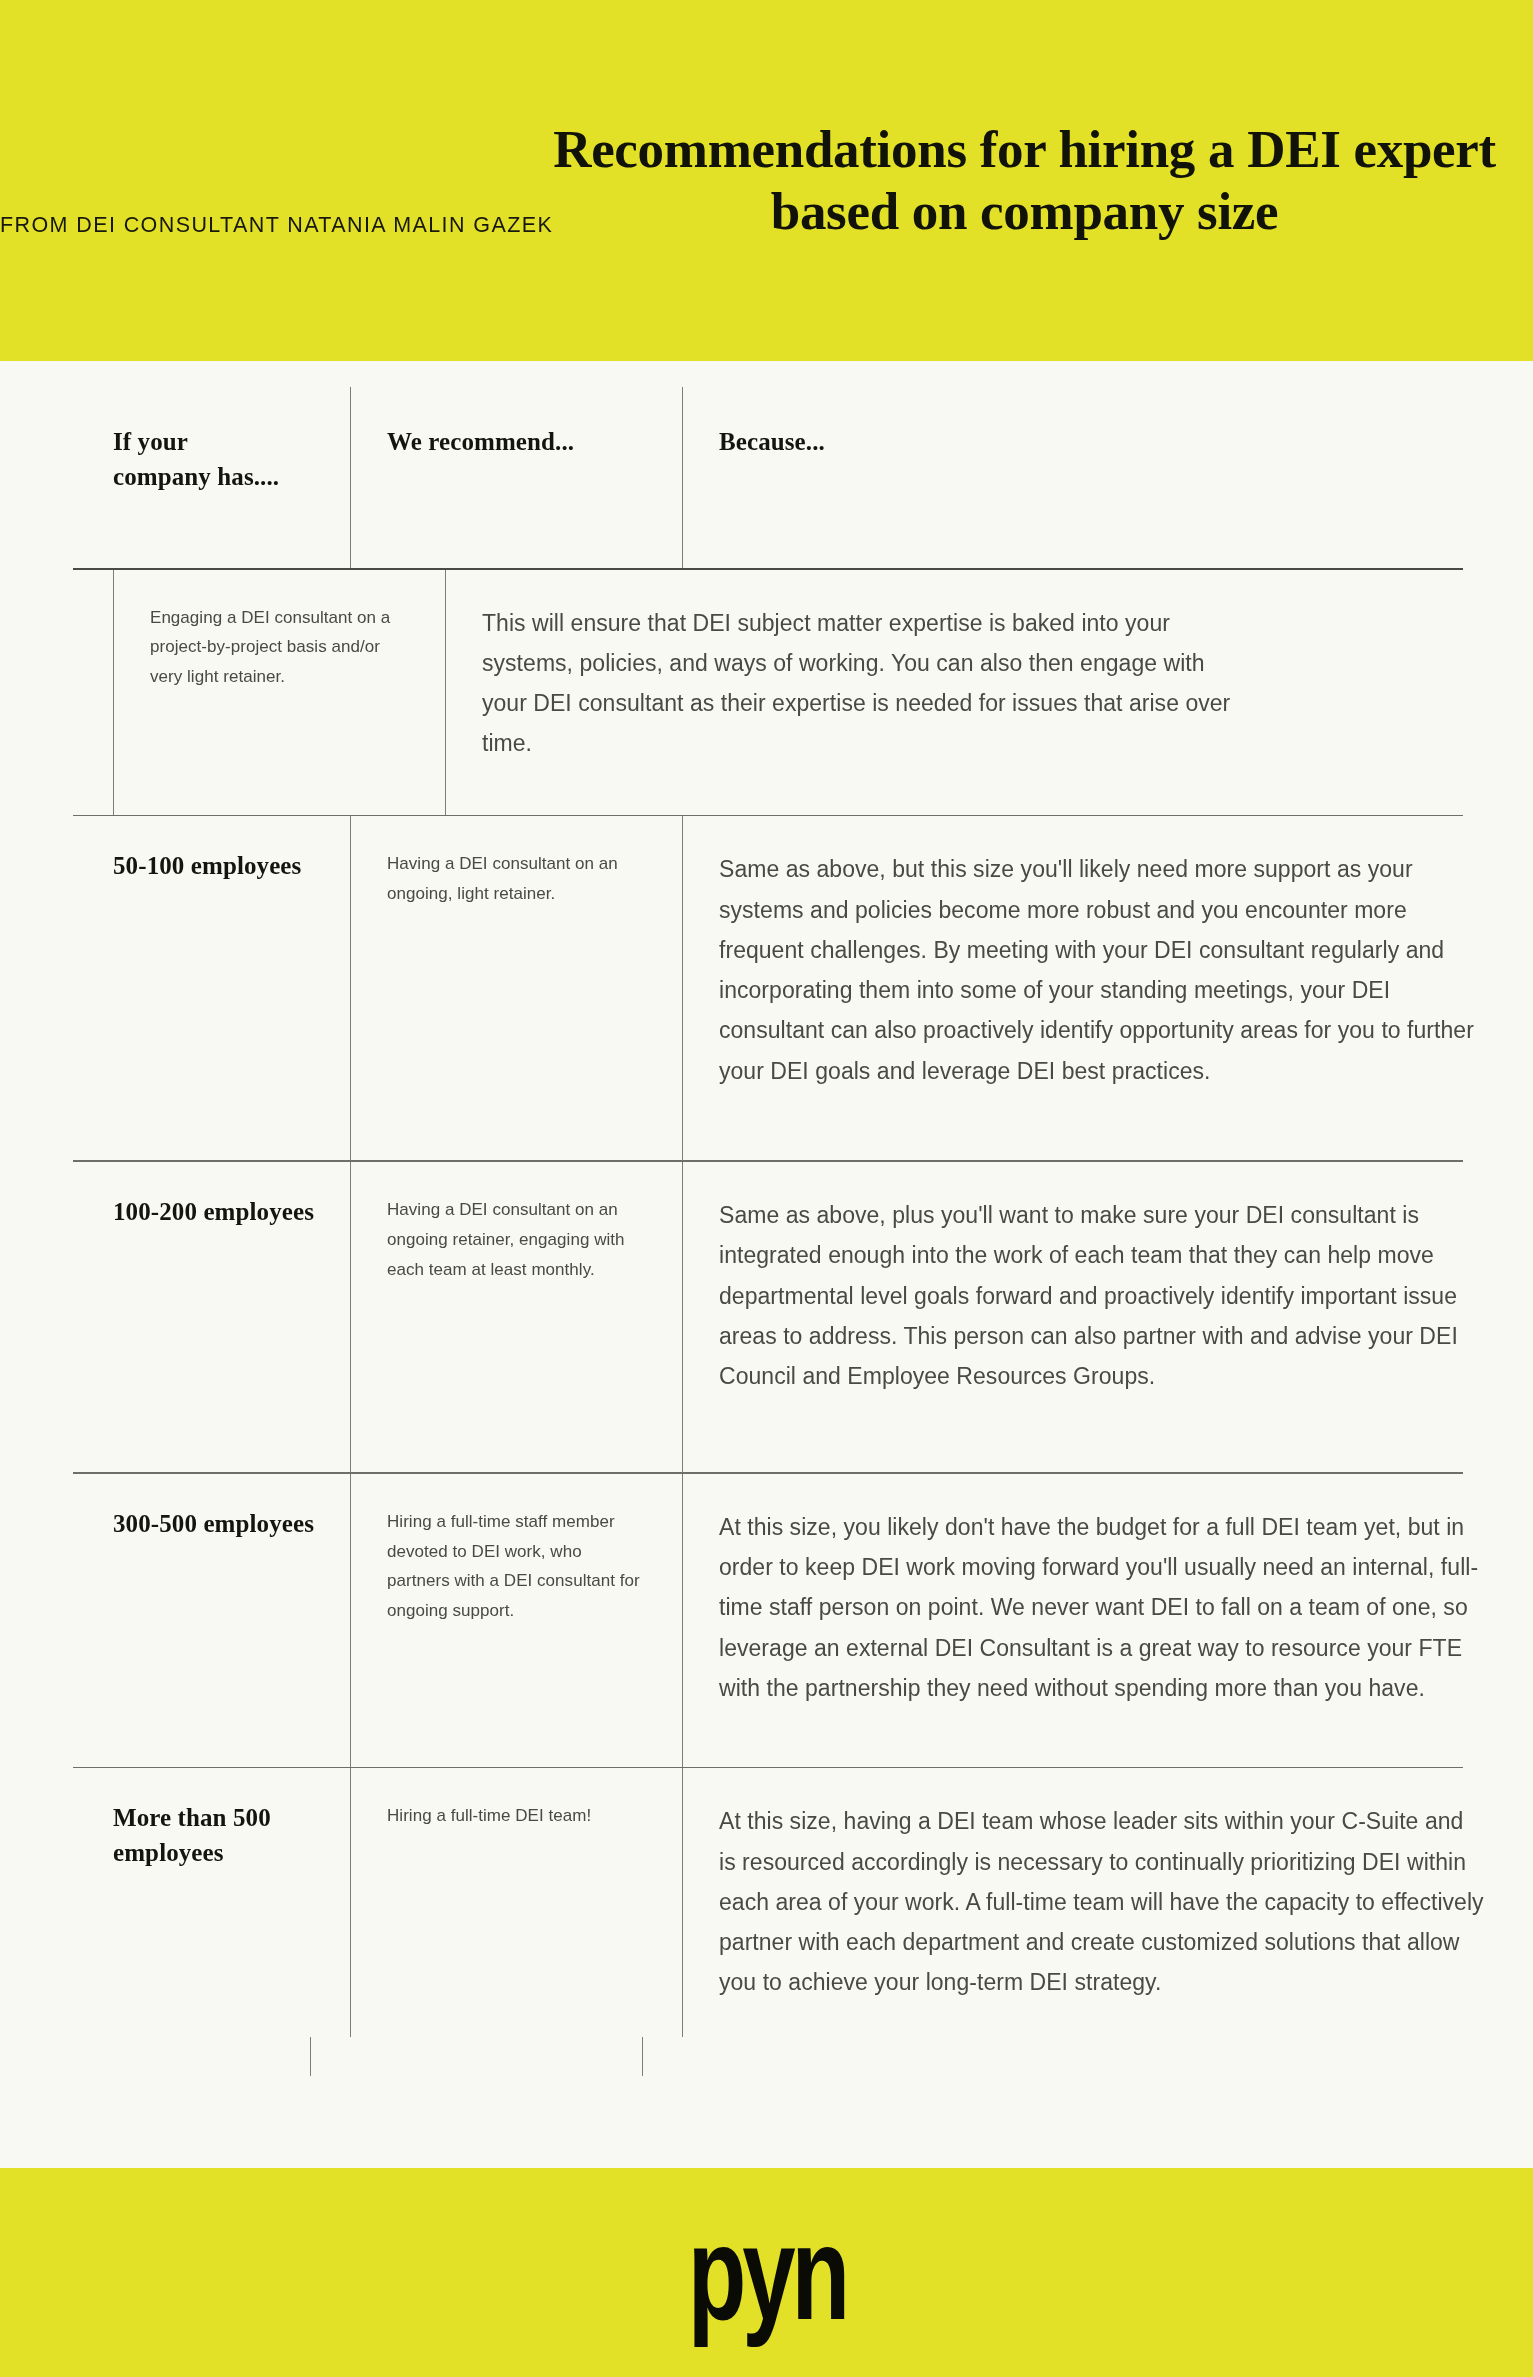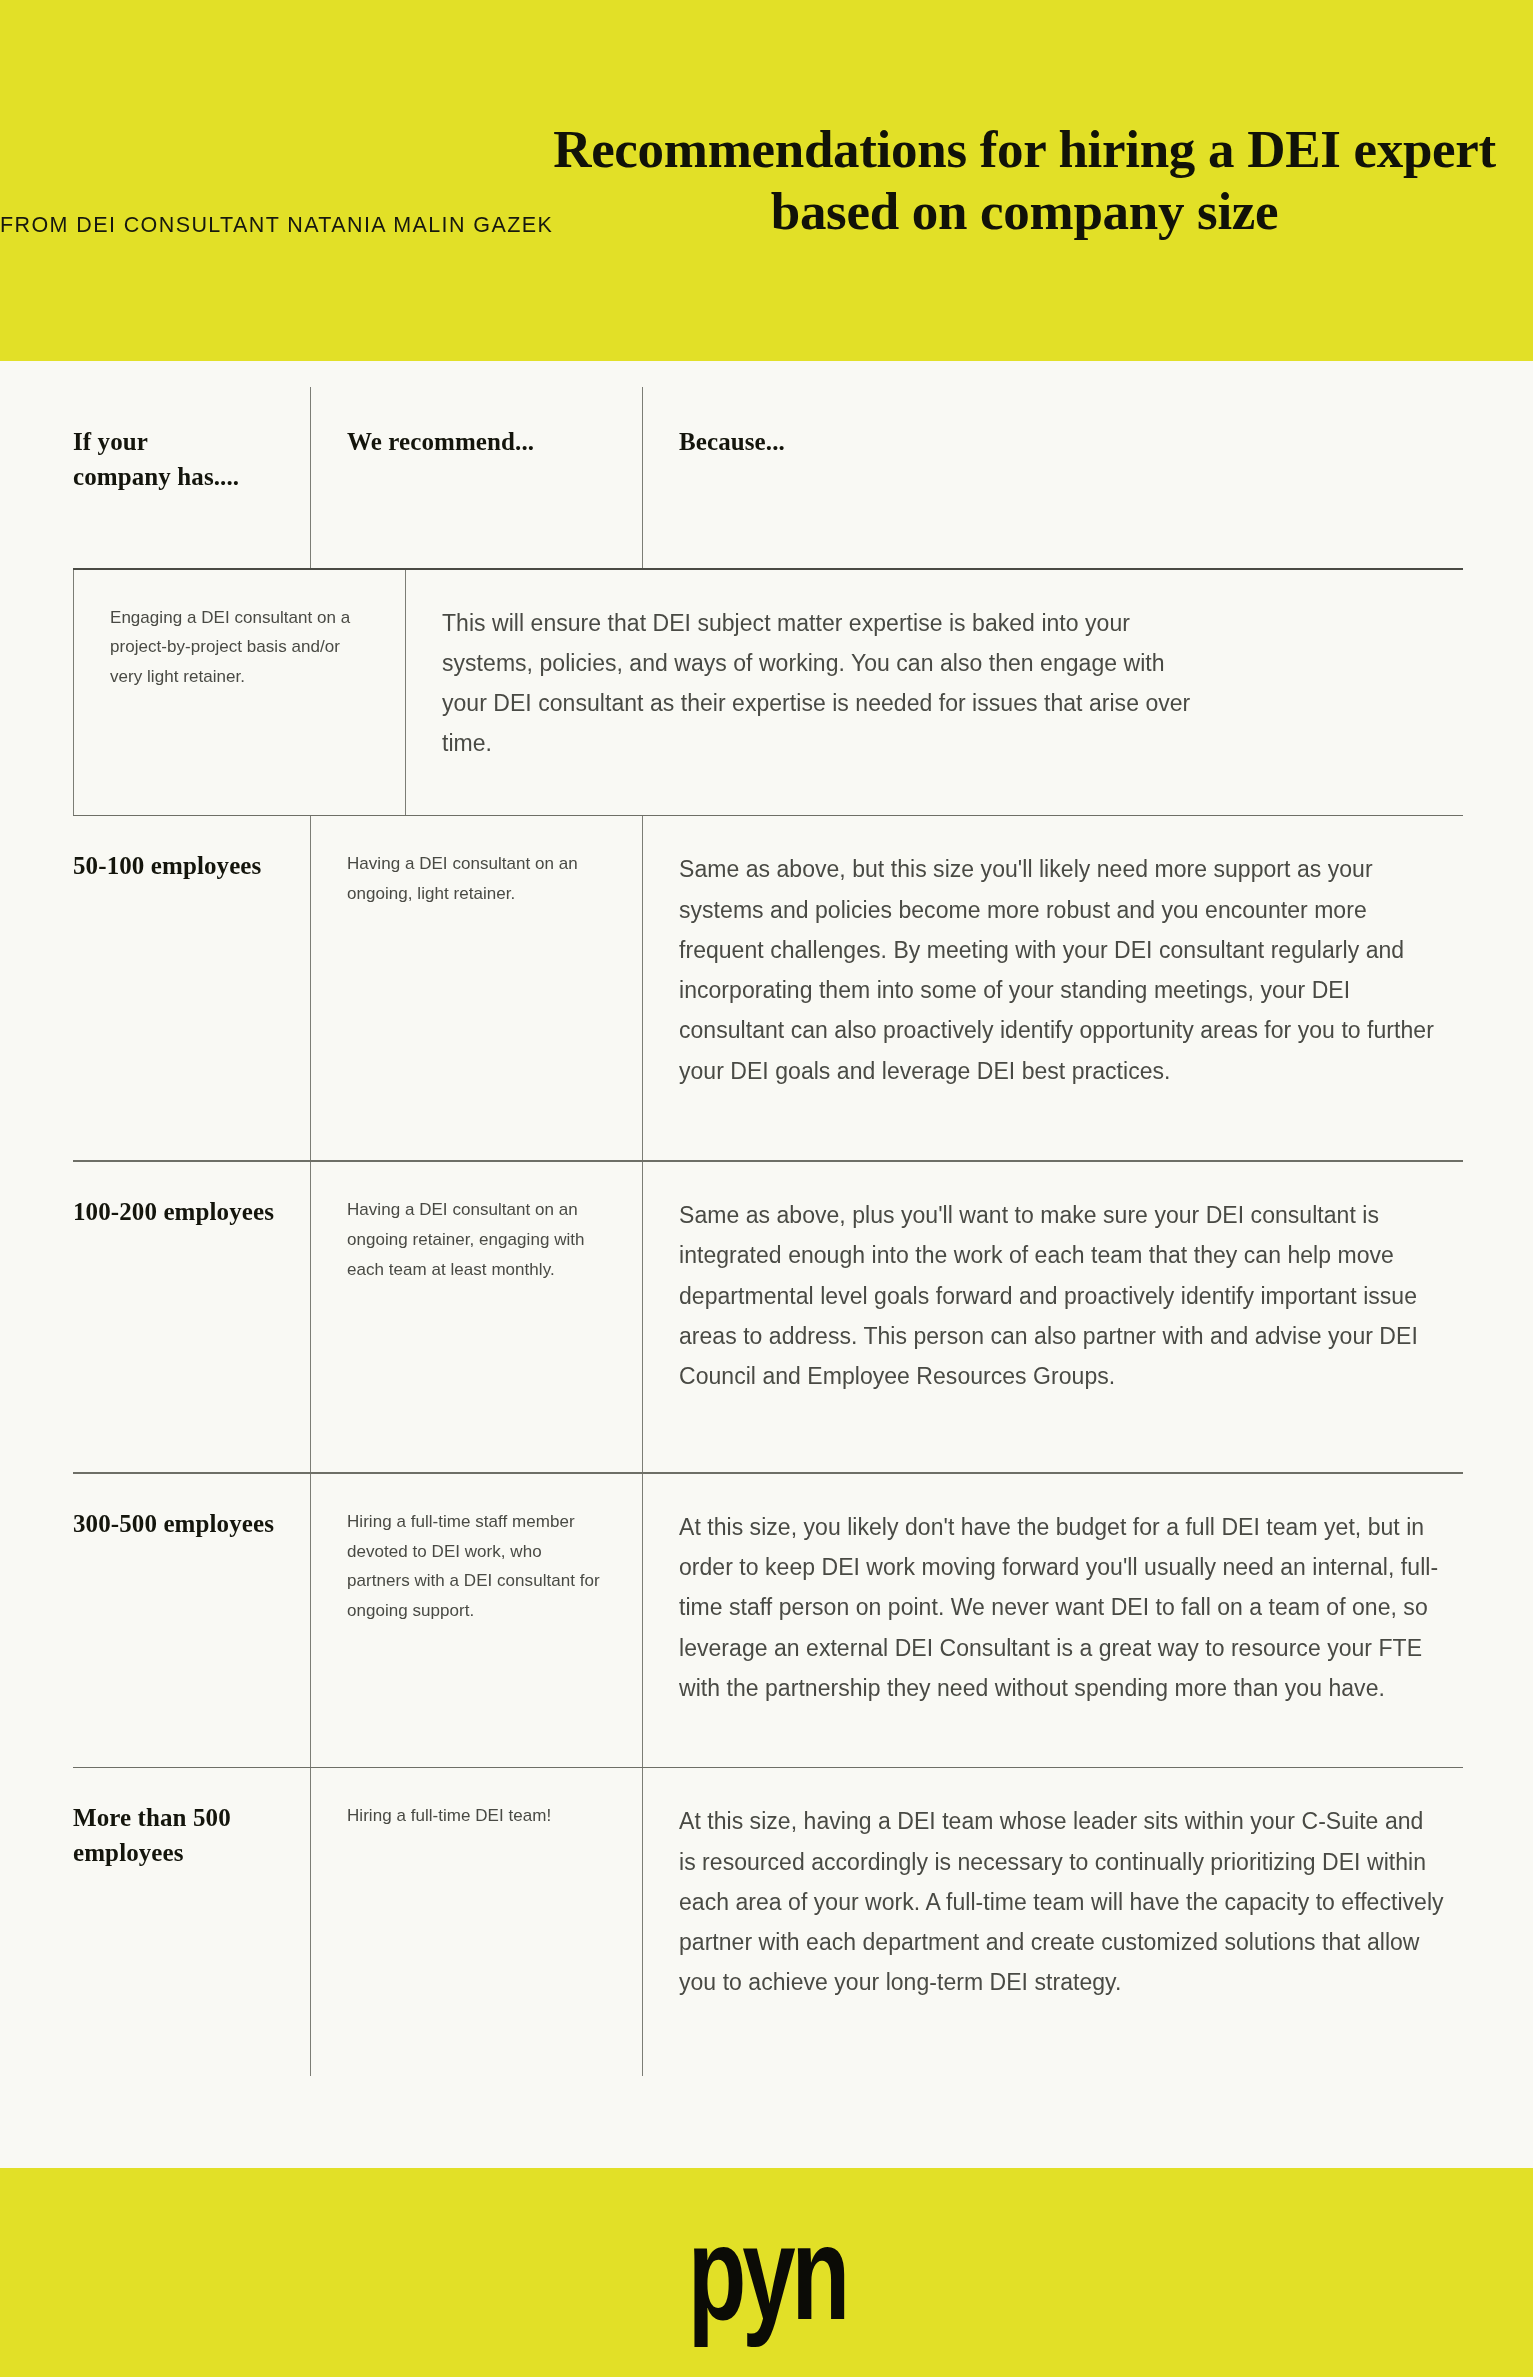--- a/index.html
+++ b/index.html
@@ -70,6 +70,7 @@
     display: flex;
     width: 100%;
     box-sizing: border-box;
+    margin-left: 40px;
   }
   .cell {
     box-sizing: border-box;

